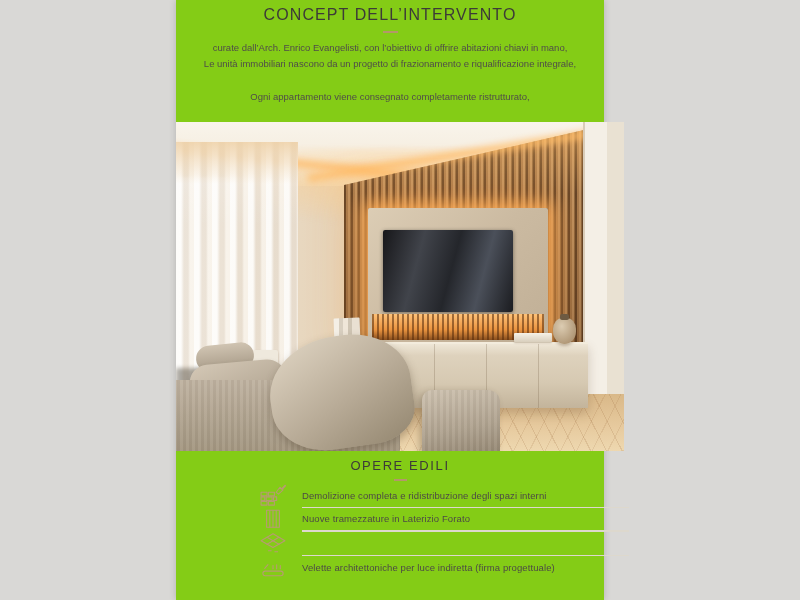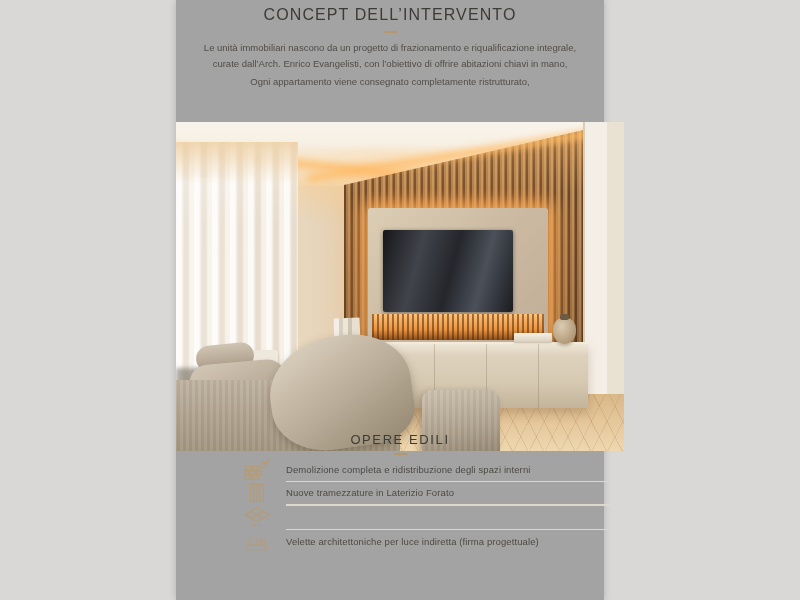--- a/index.html
+++ b/index.html
@@ -11,7 +11,7 @@
   }
   .sheet{
     position:absolute;left:176px;top:0;width:428px;height:600px;
-    background:#a3a3a3;
+    background:#84cc16;
     box-shadow:0 0 7px rgba(0,0,0,.18);
   }
   

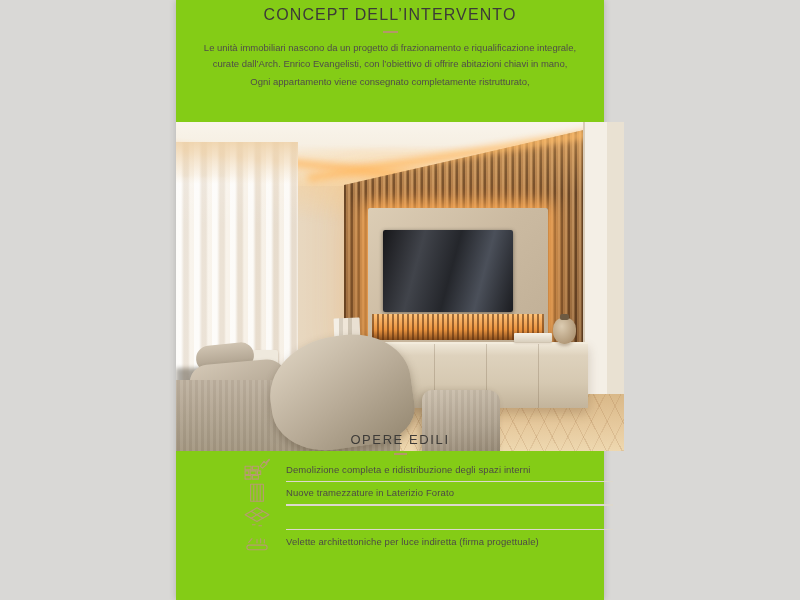--- a/index.html
+++ b/index.html
@@ -133,8 +133,8 @@
   <div class="gold-rule"></div>
 
   <div class="intro">
+    <div class="line">curate dall’Arch. Enrico Evangelisti, con l’obiettivo di offrire abitazioni chiavi in mano,</div>
     <div class="line">Le unità immobiliari nascono da un progetto di frazionamento e riqualificazione integrale,</div>
-    <div class="line">curate dall’Arch. Enrico Evangelisti, con l’obiettivo di offrire abitazioni chiavi in mano,</div>
     <div class="line para2">Ogni appartamento viene consegnato completamente ristrutturato,</div>
   </div>
 

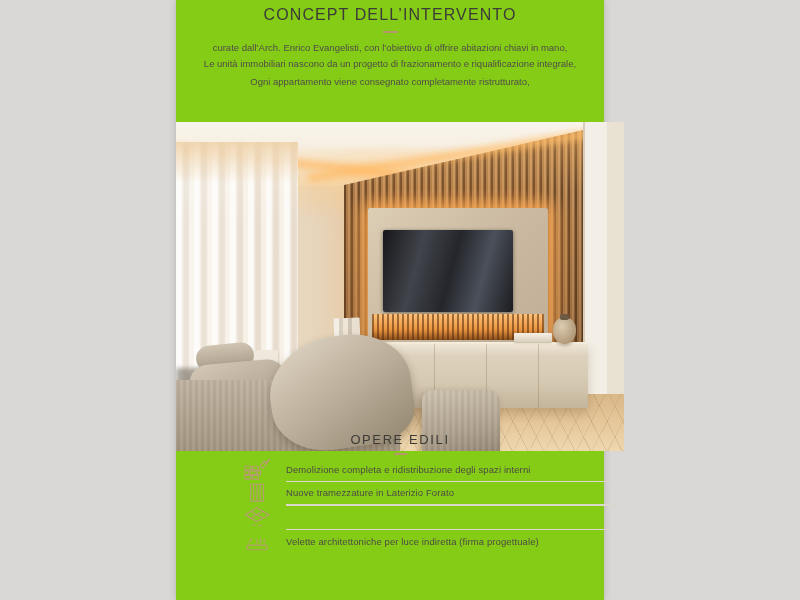--- a/index.html
+++ b/index.html
@@ -26,7 +26,7 @@
     font-size:9.5px;line-height:15.5px;color:#504d49;
     text-align:center;white-space:nowrap;
   }
-  .intro .para2{margin-top:3px;}
+  .intro .para2{margin-top:18px;}
   
   .photo{
     position:absolute;left:0;top:122px;width:448px;height:329px;overflow:hidden;

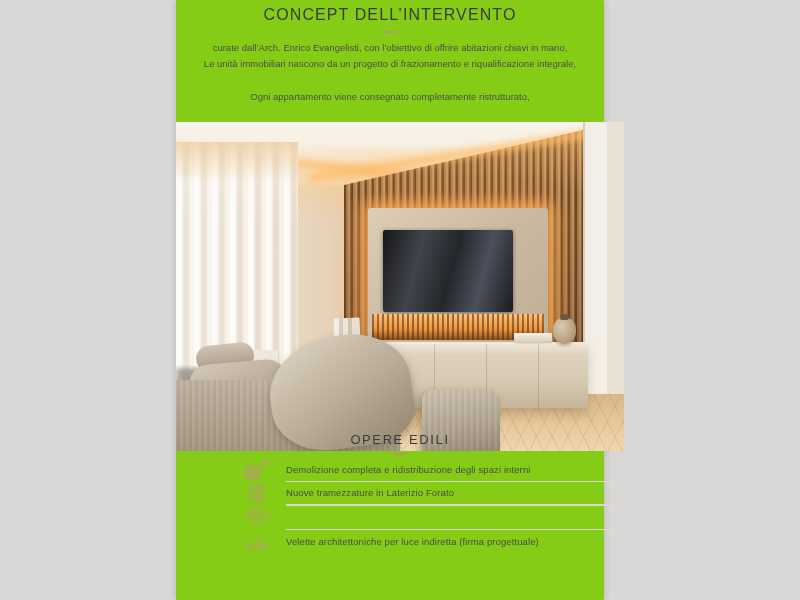--- a/index.html
+++ b/index.html
@@ -110,7 +110,7 @@
       linear-gradient(170deg,#cec2b0 0%,#b0a390 60%,#968975 100%);
     box-shadow:-3px 2px 6px rgba(80,65,45,.3);}
   
-  .works{position:absolute;left:0;top:425px;width:448px;}
+  .works{position:absolute;left:0;top:451px;width:448px;}
   .works-title{
     margin:7px 0 0 0;font-size:13px;font-weight:normal;letter-spacing:1.6px;
     color:#3d3b38;text-align:center;line-height:16px;

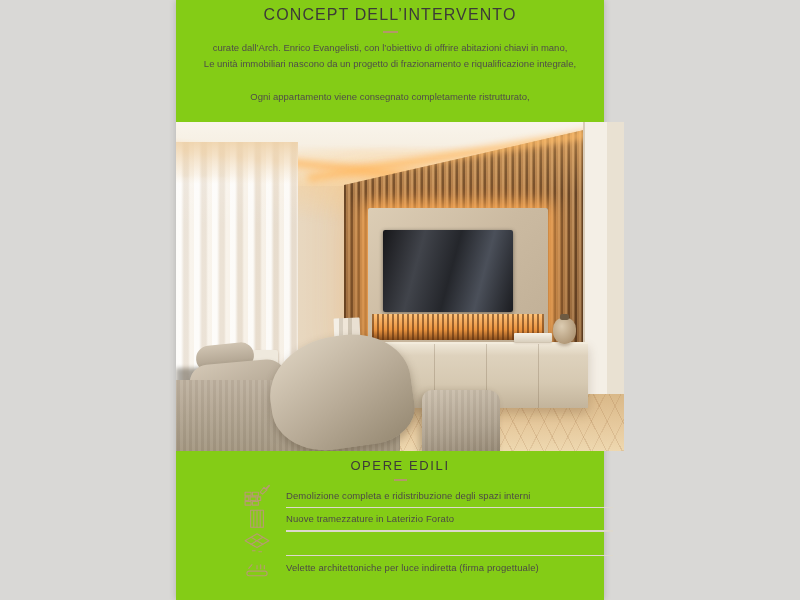--- a/index.html
+++ b/index.html
@@ -116,7 +116,7 @@
     color:#3d3b38;text-align:center;line-height:16px;
   }
   .works .gold-rule{width:13px;margin-top:5px;}
-  .works-list{margin-top:3px;}
+  .works-list{margin-top:3px;padding-left:16px;}
   .work-row{display:flex;align-items:center;height:22.6px;}
   .work-icon{width:30px;height:22px;margin-left:66px;flex:0 0 auto;display:block;}
   .work-icon svg{display:block;width:30px;height:22px;}

